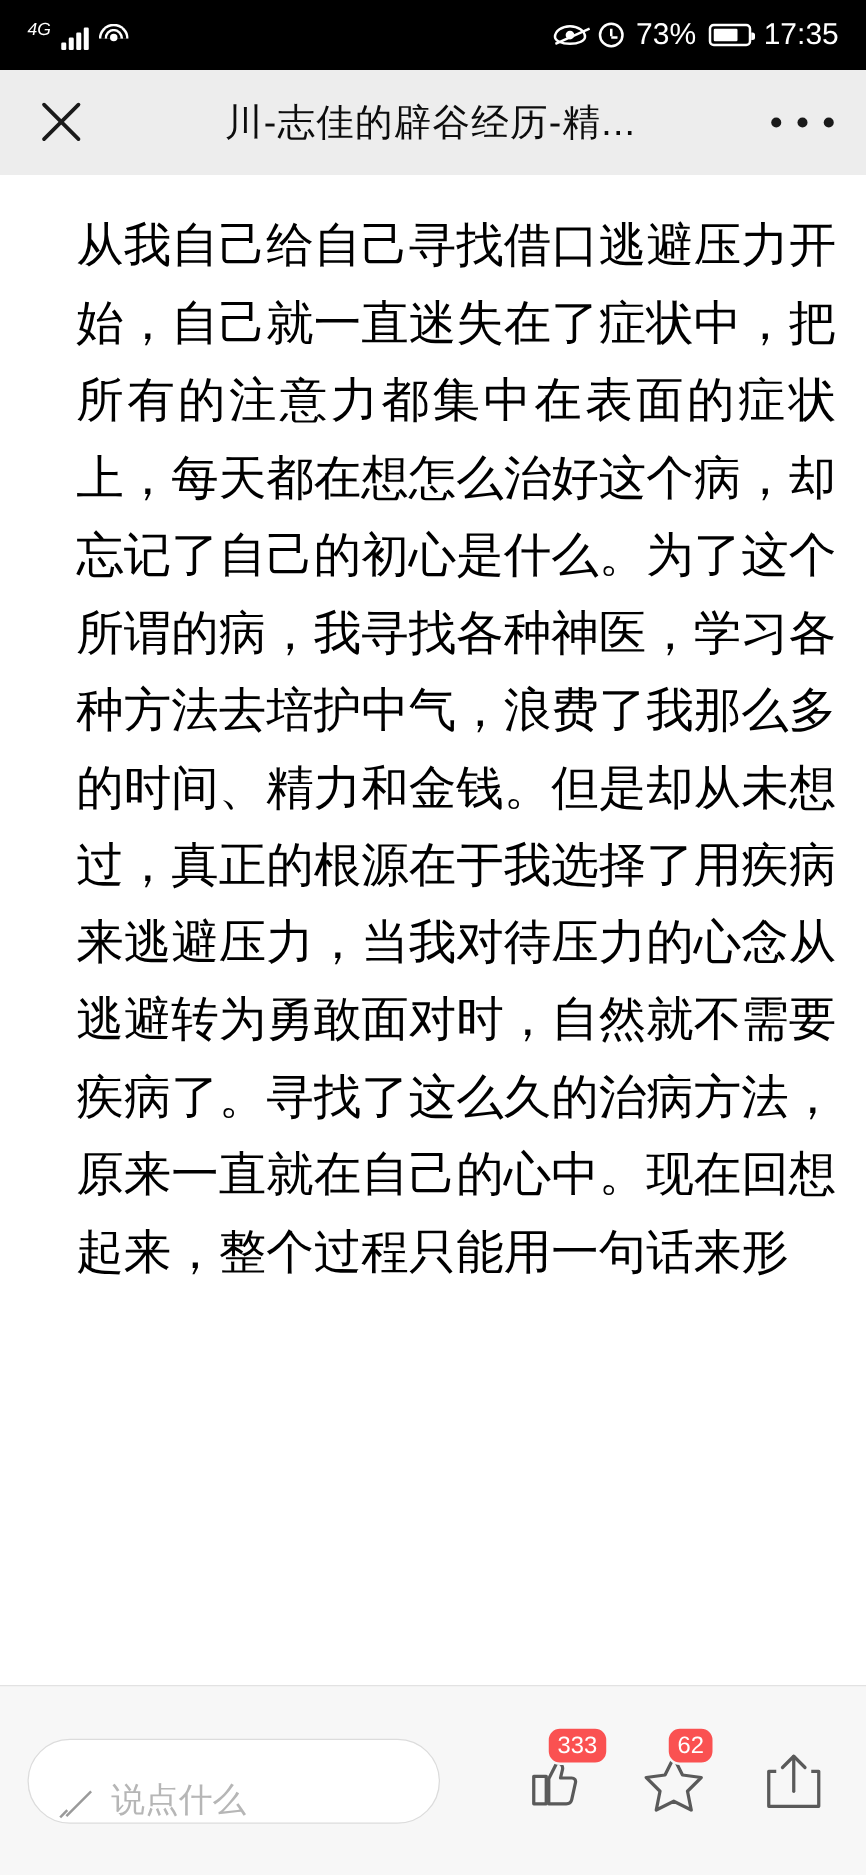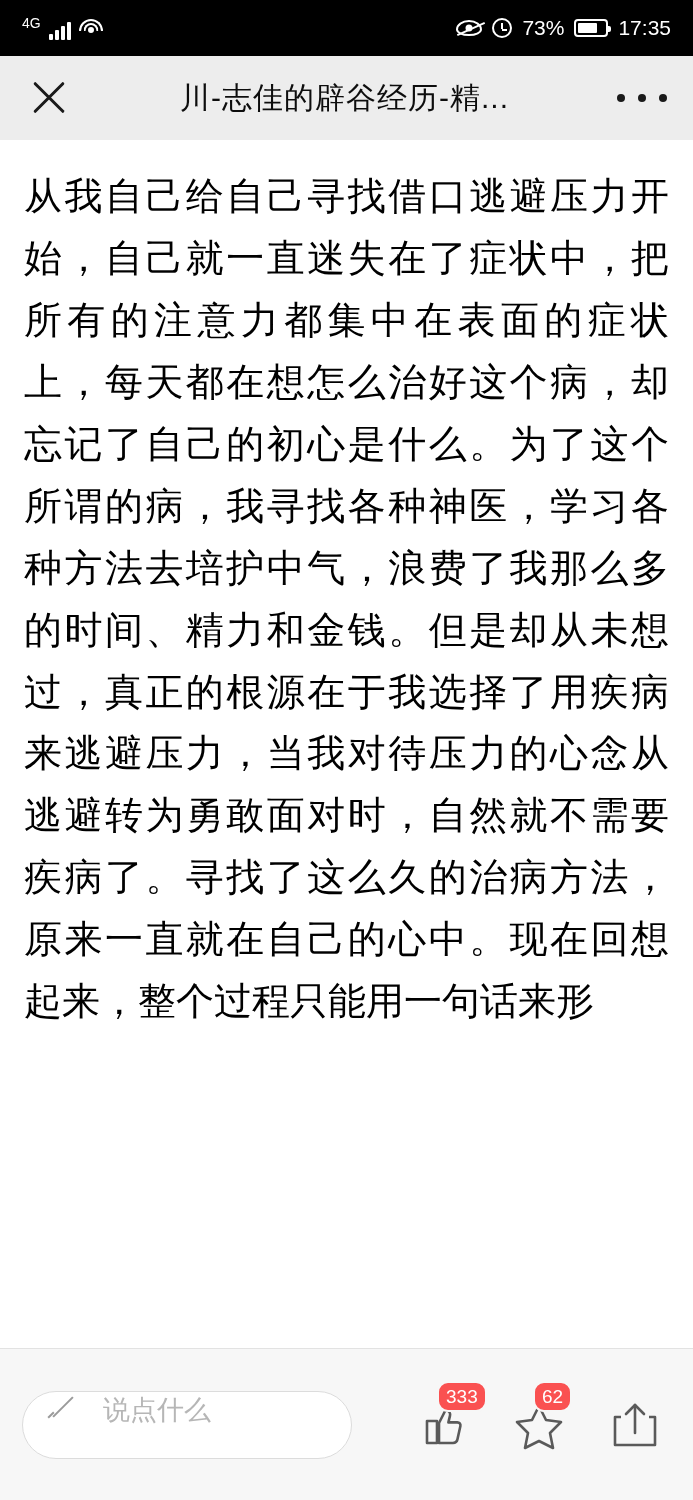--- a/index.html
+++ b/index.html
@@ -20,7 +20,7 @@
     padding:0 22px;
     font-size:21px;
   }
-  .sb-left { display:flex; align-items:flex-end; gap:8px; }
+  .sb-left { display:flex; align-items:flex-end; gap:8px;font-style:italic; }
   .sb-net { font-size:14px; line-height:1; margin-bottom:10px; }
   .bars { display:flex; align-items:flex-end; gap:2px; height:20px; }
   .bars i { display:block; width:4px; background:#ffffff; border-radius:1px; }

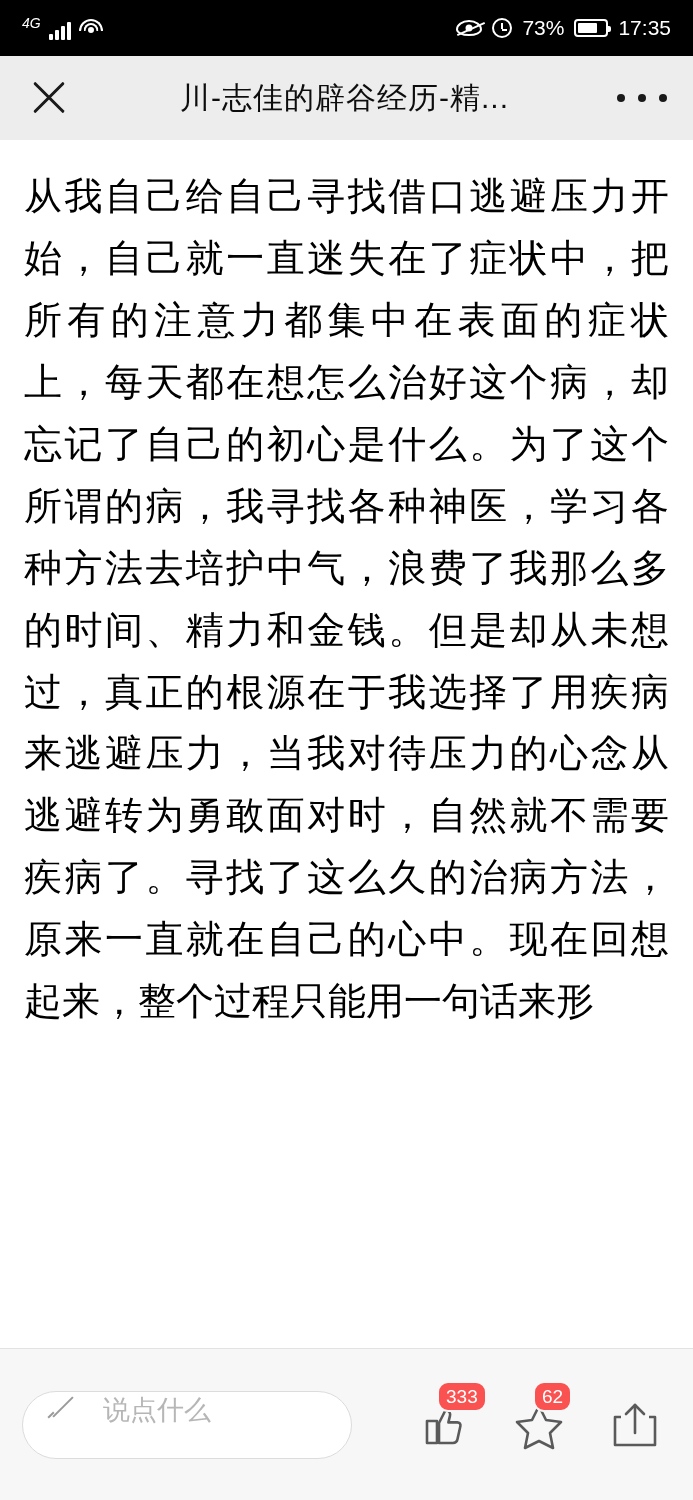--- a/index.html
+++ b/index.html
@@ -36,7 +36,7 @@
   .wifi span:nth-child(2){ width:15px; height:8px; bottom:8px; }
   .wifi span:nth-child(3){ width:6px; height:6px; bottom:6px; border-bottom:2px solid #fff; border-radius:50%; background:#fff; }
   .sb-spacer { flex:1; }
-  .sb-right { display:flex; align-items:center; gap:10px; font-size:21px; }
+  .sb-right { display:flex; align-items:center; gap:10px; font-size:24px; }
   .eye {
     width:26px; height:16px; border:2px solid #fff;
     border-radius:50% / 60% 60% 40% 40%;

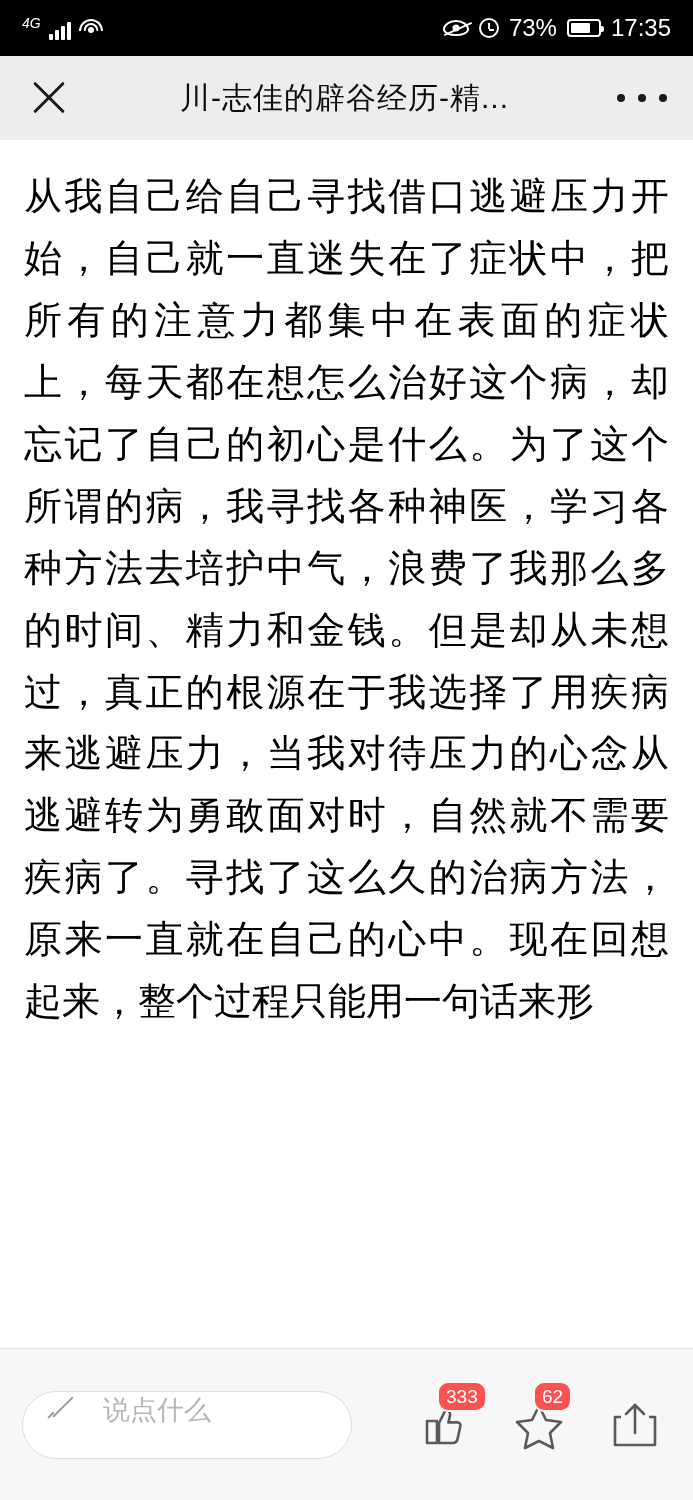--- a/index.html
+++ b/index.html
@@ -113,6 +113,7 @@
     text-align:justify;
     letter-spacing:0px;
     font-family:"DejaVu Sans", sans-serif;
+    margin-left:37px;
   }
 
   

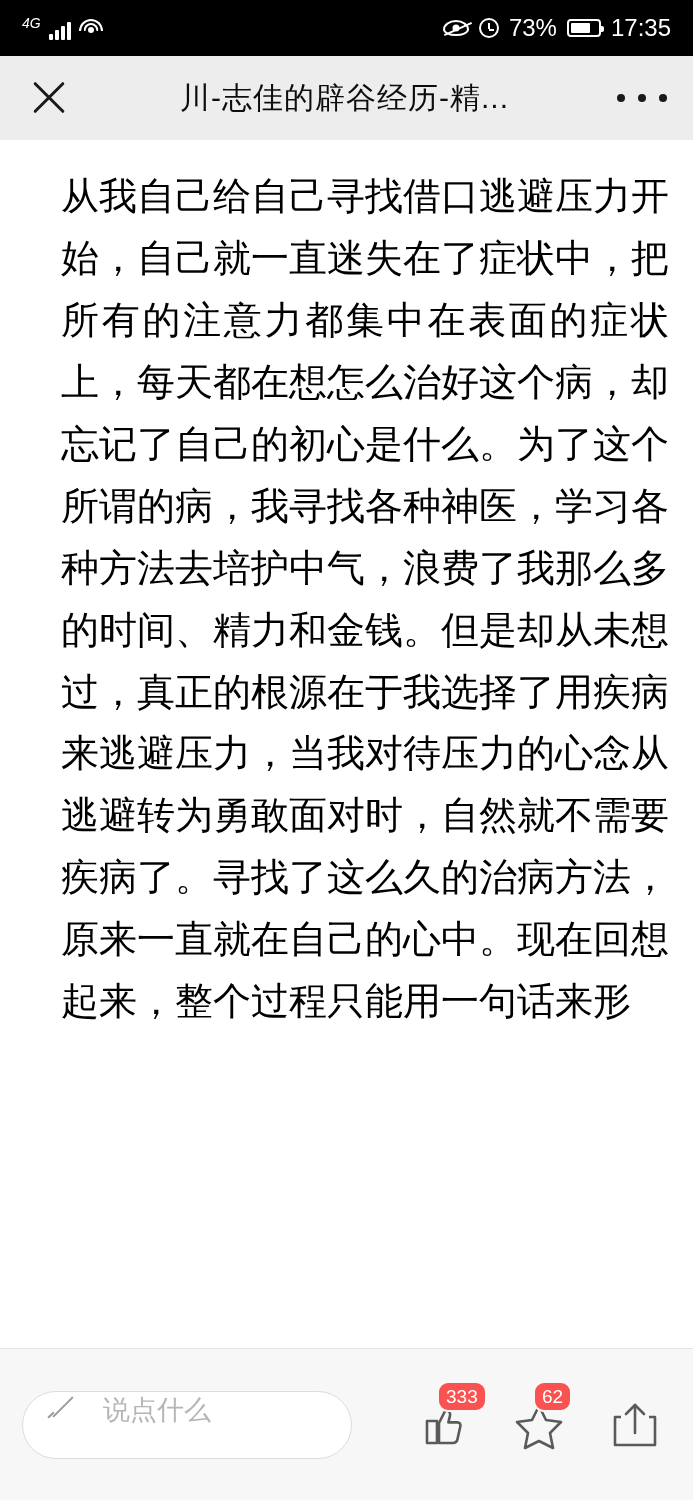--- a/index.html
+++ b/index.html
@@ -131,9 +131,9 @@
     background:#ffffff;
     border:1px solid #dcdcdc;
     border-radius:34px;
-    display:flex; align-items:flex-start;
+    display:flex; align-items:flex-end;
     padding:0 22px;
-    gap:28px;
+    gap:14px;
     flex:none;
   }
   .pencil{

